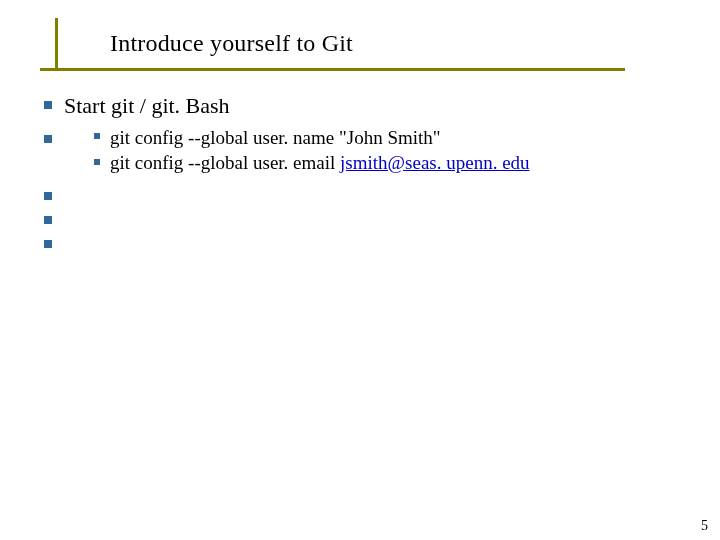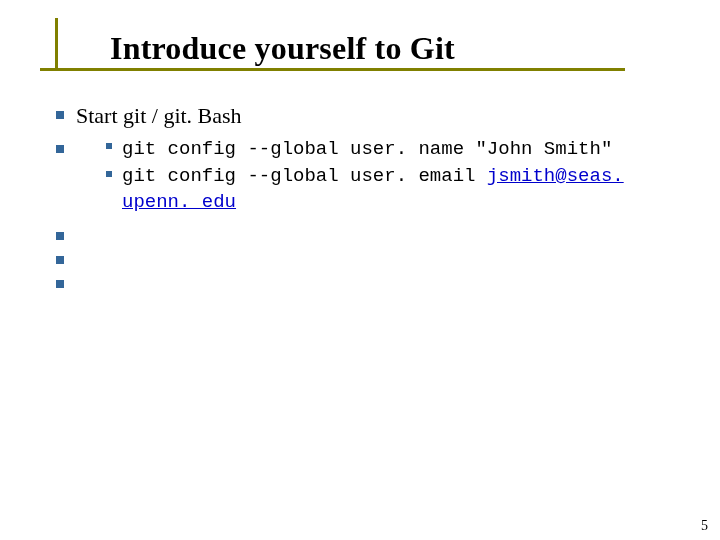--- a/index.html
+++ b/index.html
@@ -41,9 +41,8 @@
     background: #808000;
   }
   .title {
-    font-size: 32px;
+    font-size: 24px;
     letter-spacing: 0.2px;
-    font-weight: bold;
   }
   .body {
     margin-top: 35px;

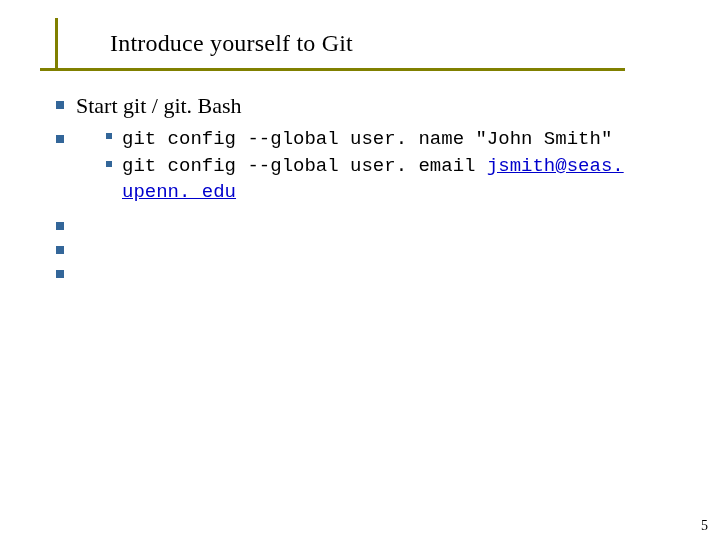--- a/index.html
+++ b/index.html
@@ -51,7 +51,7 @@
   }
   ul {
     list-style: none;
-    margin: 12px;
+    margin: 0;
     padding: 0;
   }
   li {

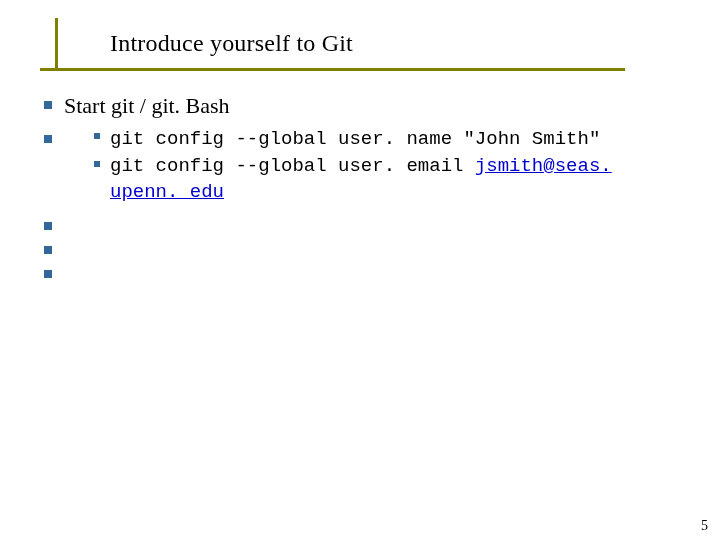--- a/index.html
+++ b/index.html
@@ -91,7 +91,7 @@
     height: 20px;
   }
   .code {
-    font-family: Liberation Mono, monospace;
+    font-family: Liberation Serif, serif;
   }
   .link {
     color: #0000cc;

